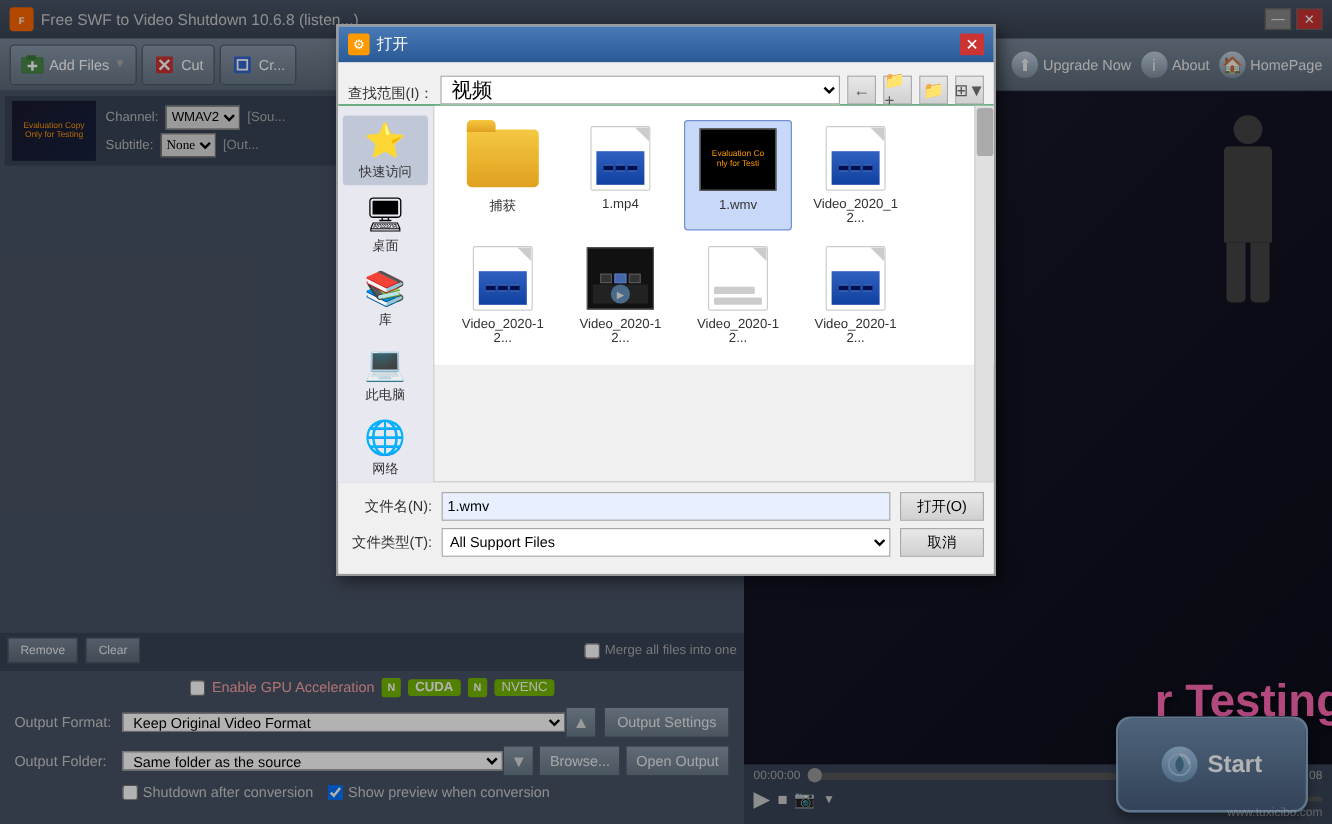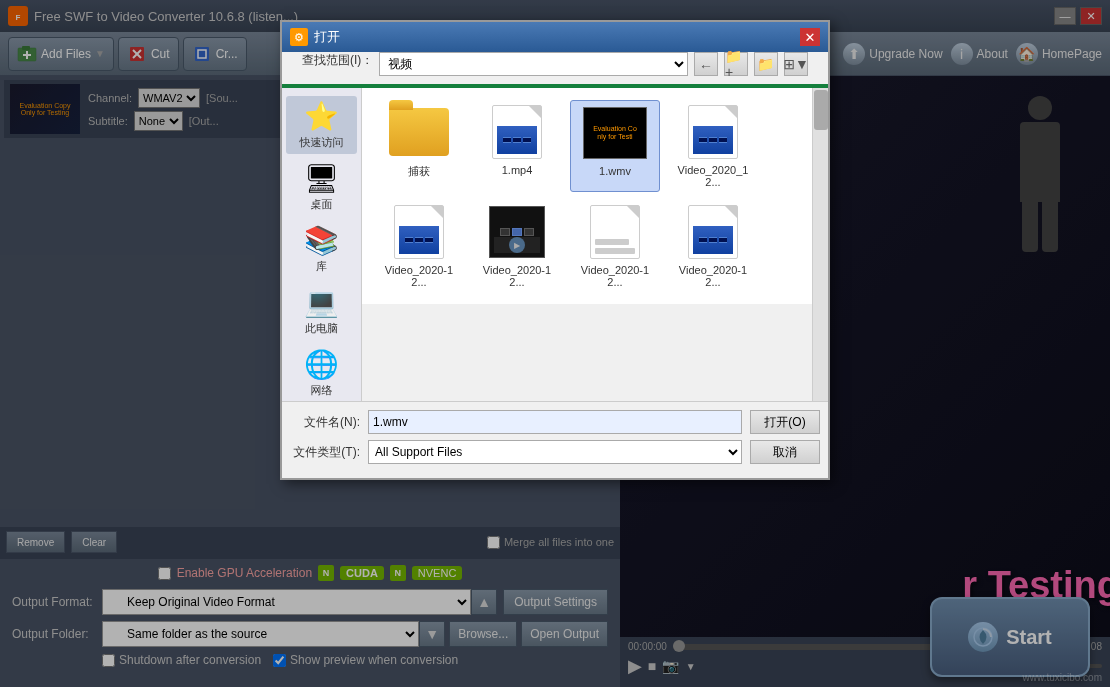--- a/index.html
+++ b/index.html
@@ -592,7 +592,7 @@
           <text x="7" y="11" text-anchor="middle" font-size="8" fill="white" font-weight="bold">F</text>
         </svg>
     </div>
-    <span class="title-bar-text">Free SWF to Video Converter 10.6.8 (listen...)</span>
+    <span class="title-bar-text">Free SWF to Video Shutdown 10.6.8 (listen...)</span>
     <div class="title-bar-btns">
       <div class="title-btn min">—</div>
       <div class="title-btn close">✕</div>

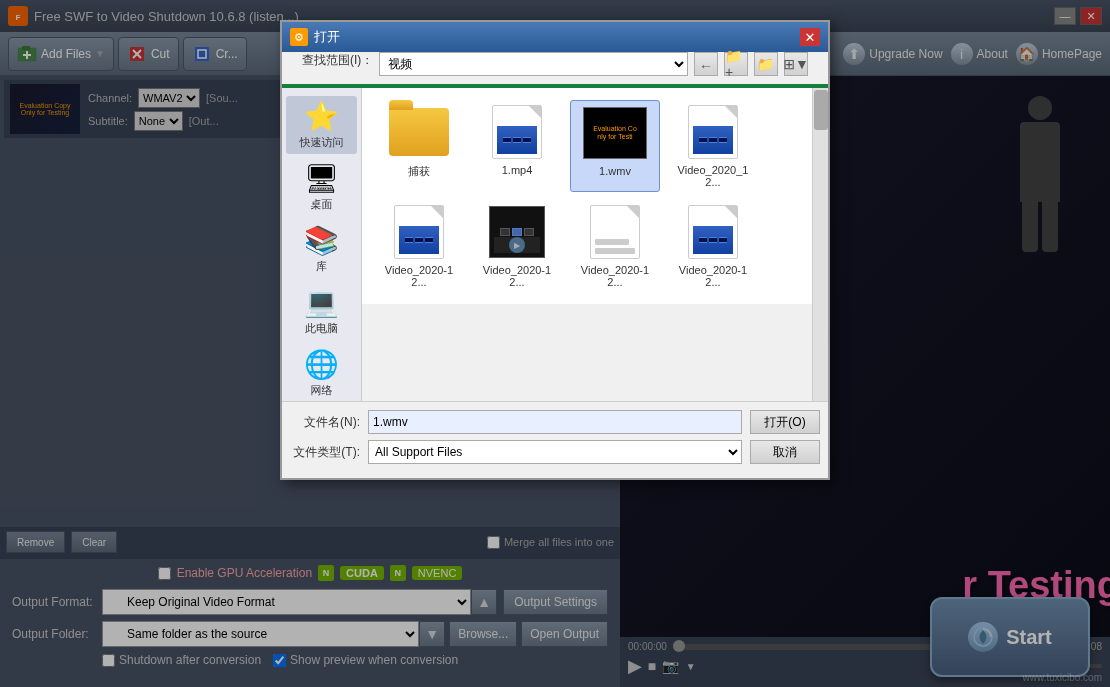--- a/index.html
+++ b/index.html
@@ -354,9 +354,9 @@
     .dialog-toolbar {
       height: 36px;
       background: #f0f0f0;
-      border-bottom: 4px solid #15803d;
-      display: flex; align-items: flex-start;
-      padding: 0 20px; gap: 6px;
+      border-bottom: 1px solid #15803d;
+      display: flex; align-items: flex-end;
+      padding: 0 8px; gap: 6px;
     }
     .dialog-label { font-size: 12px; color: #333; }
     .dialog-path-select {

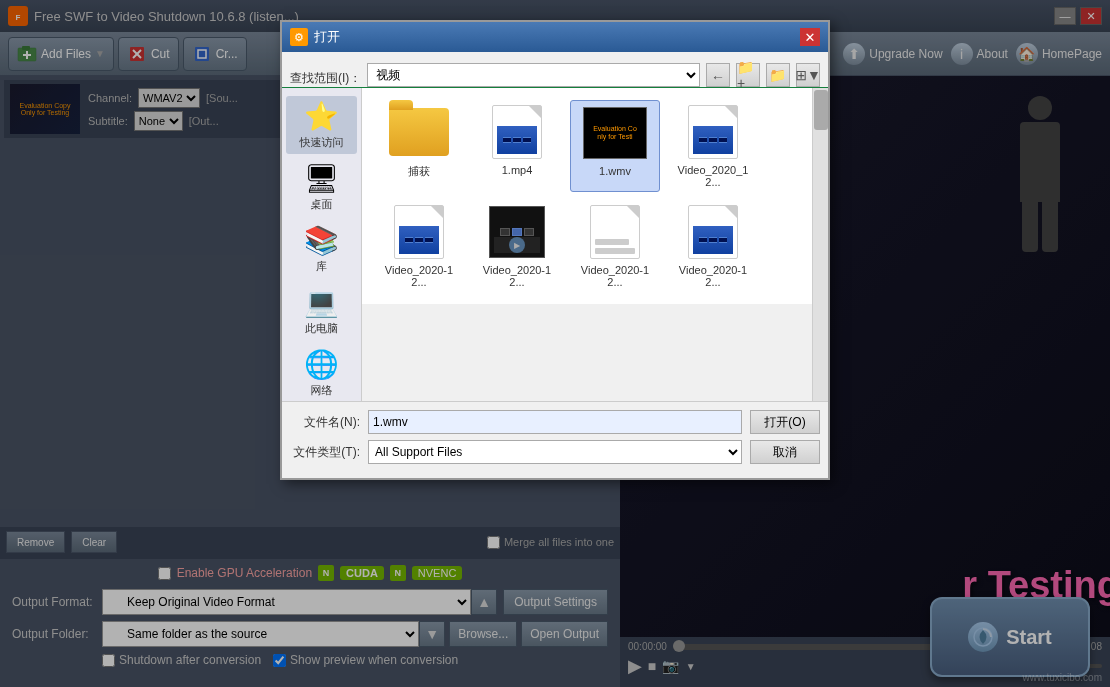--- a/index.html
+++ b/index.html
@@ -364,7 +364,7 @@
       height: 24px;
       border: 1px solid #aaa;
       background: white;
-      font-size: 12px;
+      font-size: 17px;
       padding: 0 4px;
     }
     .dialog-nav-btn {

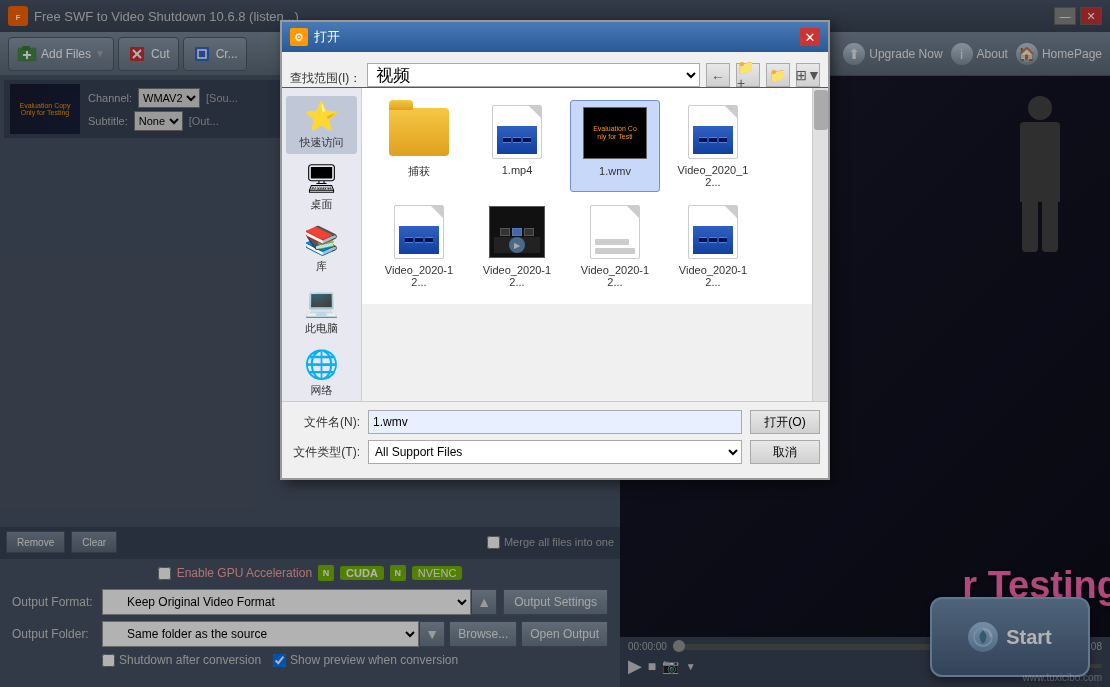--- a/index.html
+++ b/index.html
@@ -667,7 +667,7 @@
             </div>
             <div style="display:flex;align-items:center;gap:6px;">
               <span>Subtitle:</span>
-              <select style="font-size:11px;height:20px;background:#ddd;">
+              <select style="font-size:11px;height:20px;background:#ddd;font-family:Liberation Serif, serif;">
                 <option>None</option>
               </select>
               <span style="color:#aaa;font-size:11px;">[Out...</span>

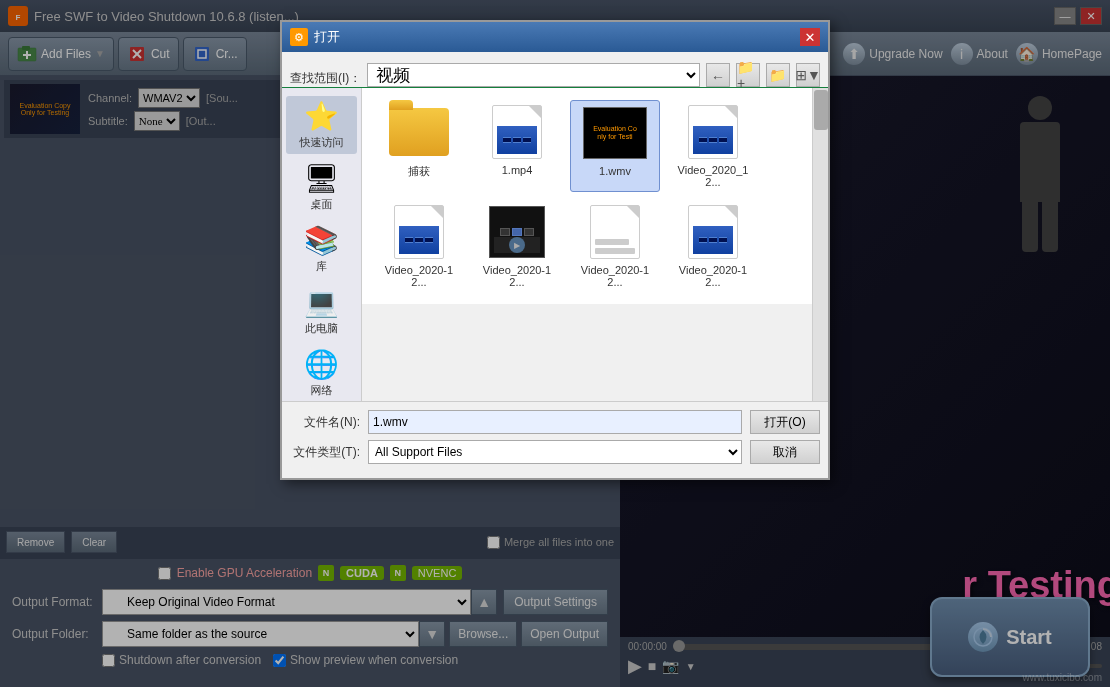--- a/index.html
+++ b/index.html
@@ -214,11 +214,11 @@
     }
     .format-select {
       flex: 1;
-      height: 26px;
+      height: 16px;
       background: white;
       border: 1px solid #999;
       font-size: 12px;
-      padding: 0 20px;
+      padding: 0 4px;
     }
     .format-btn {
       width: 26px; height: 26px;

